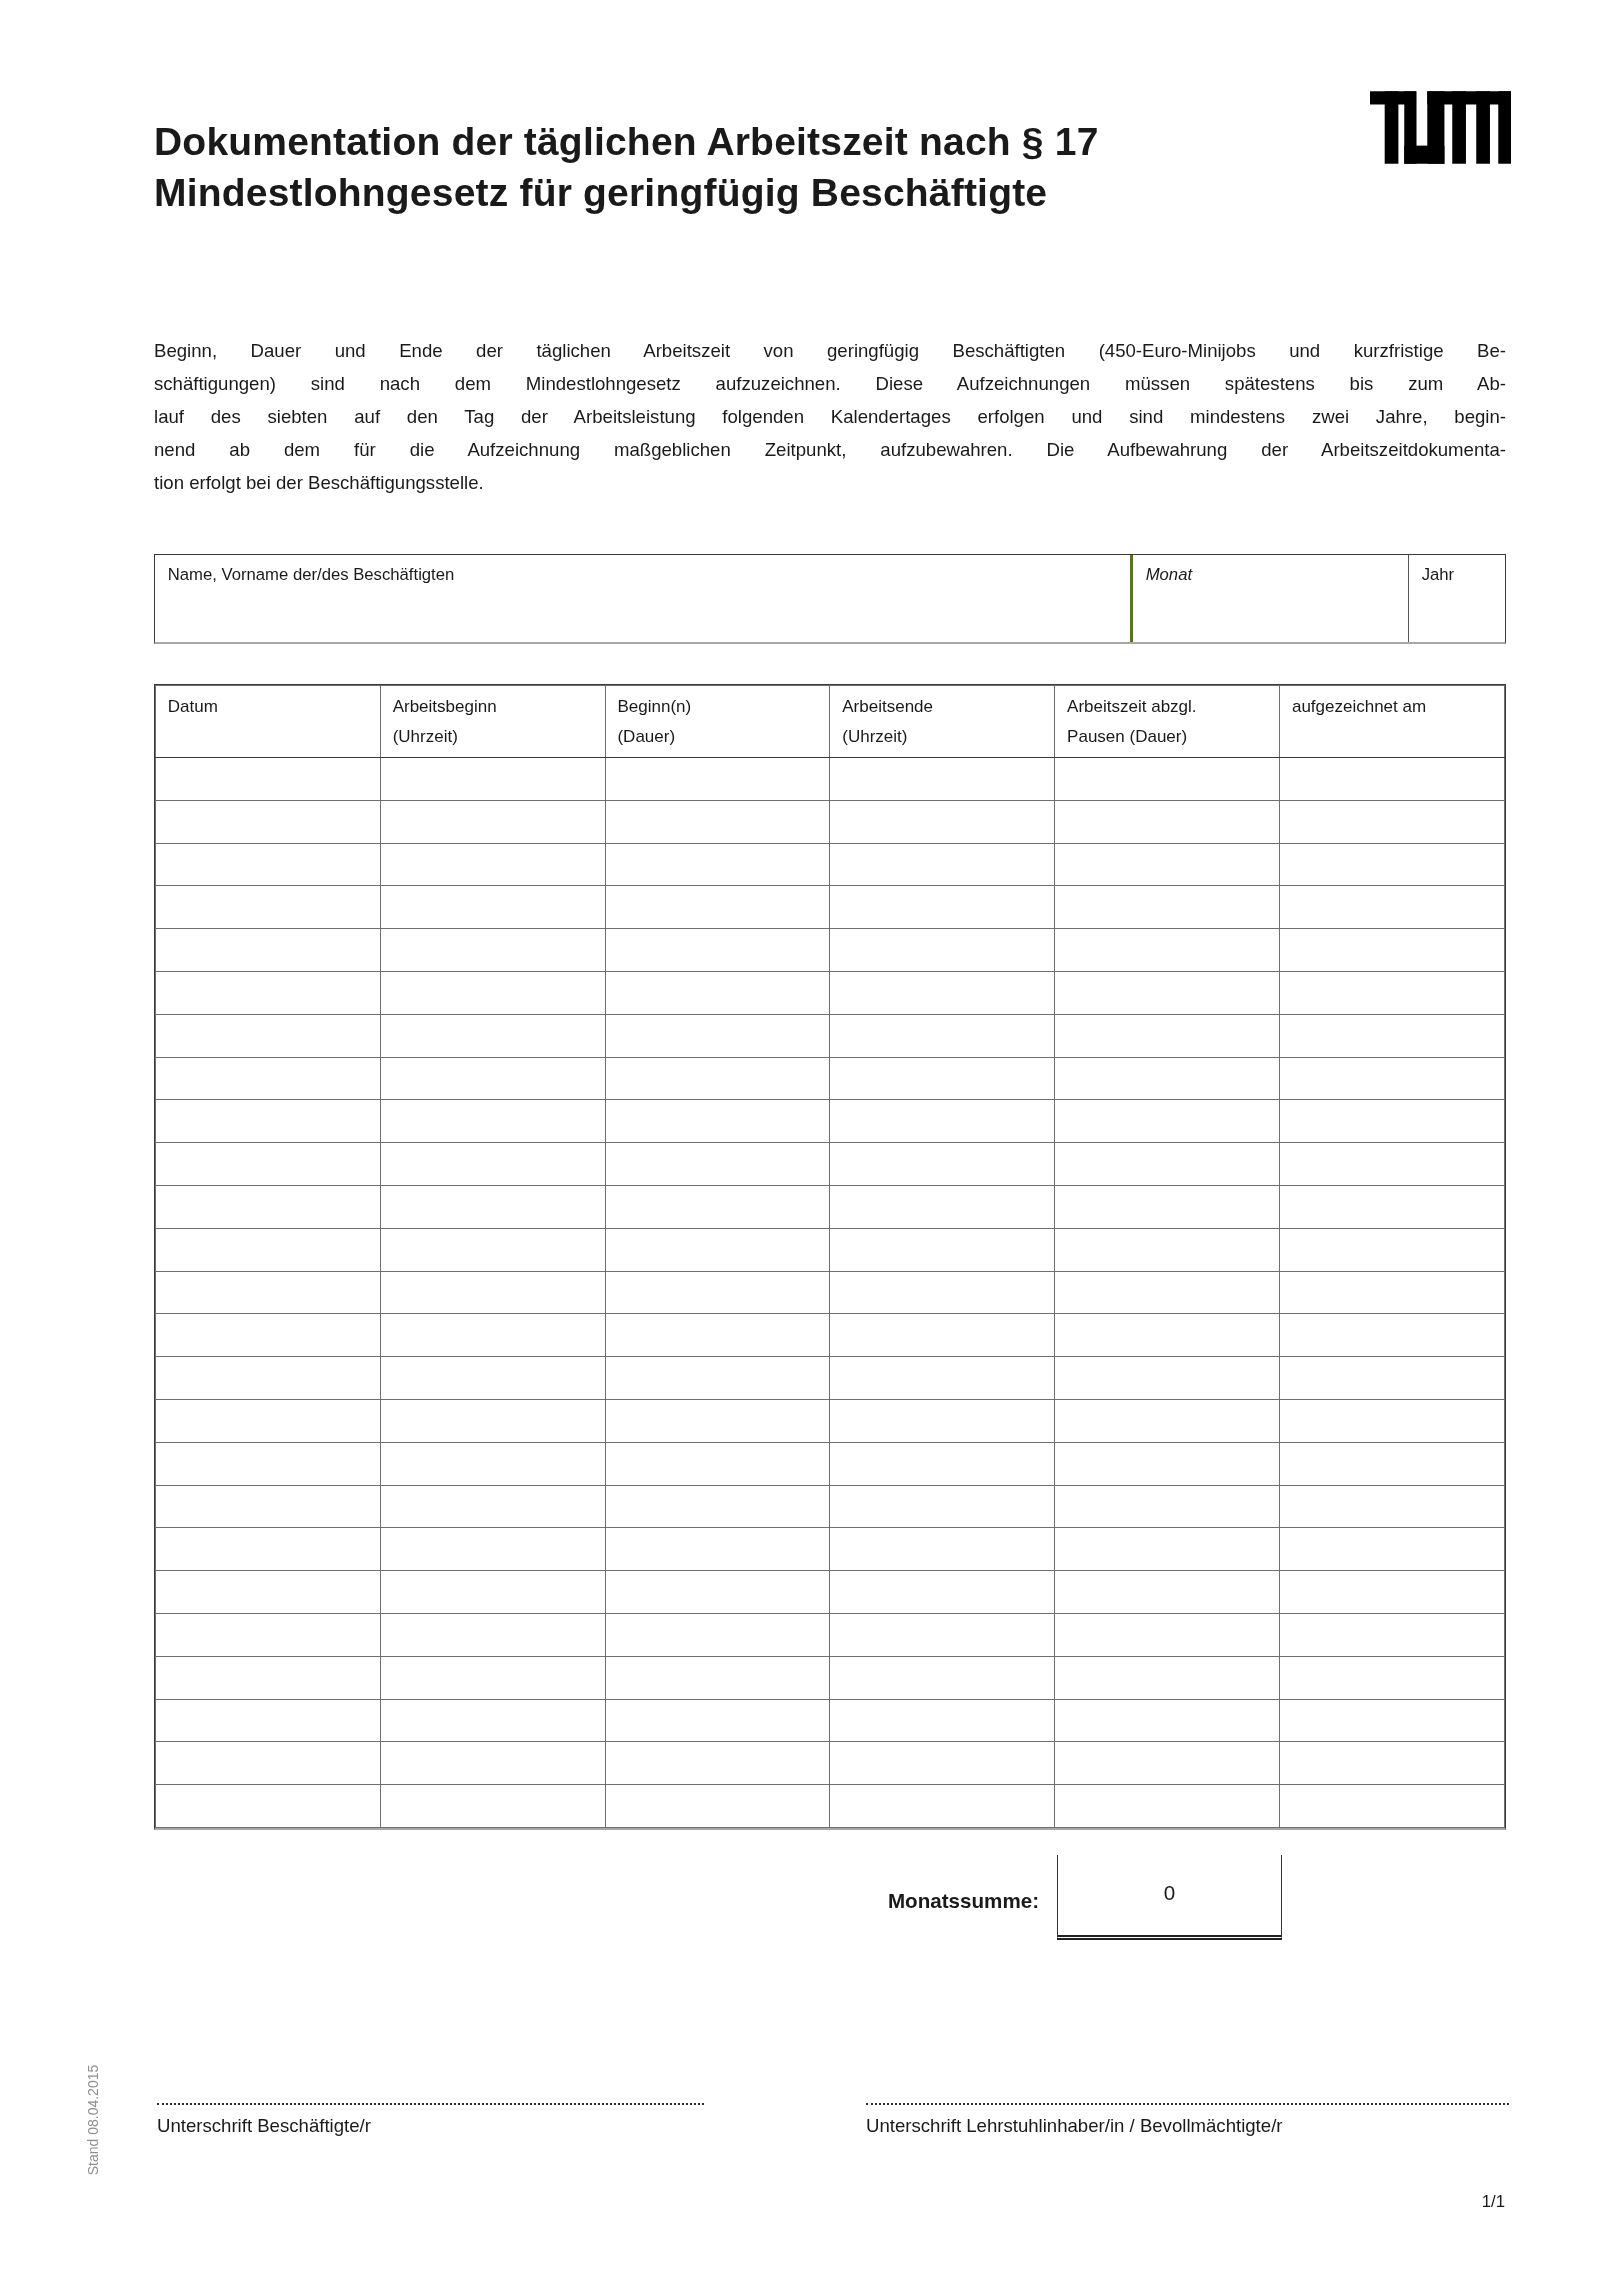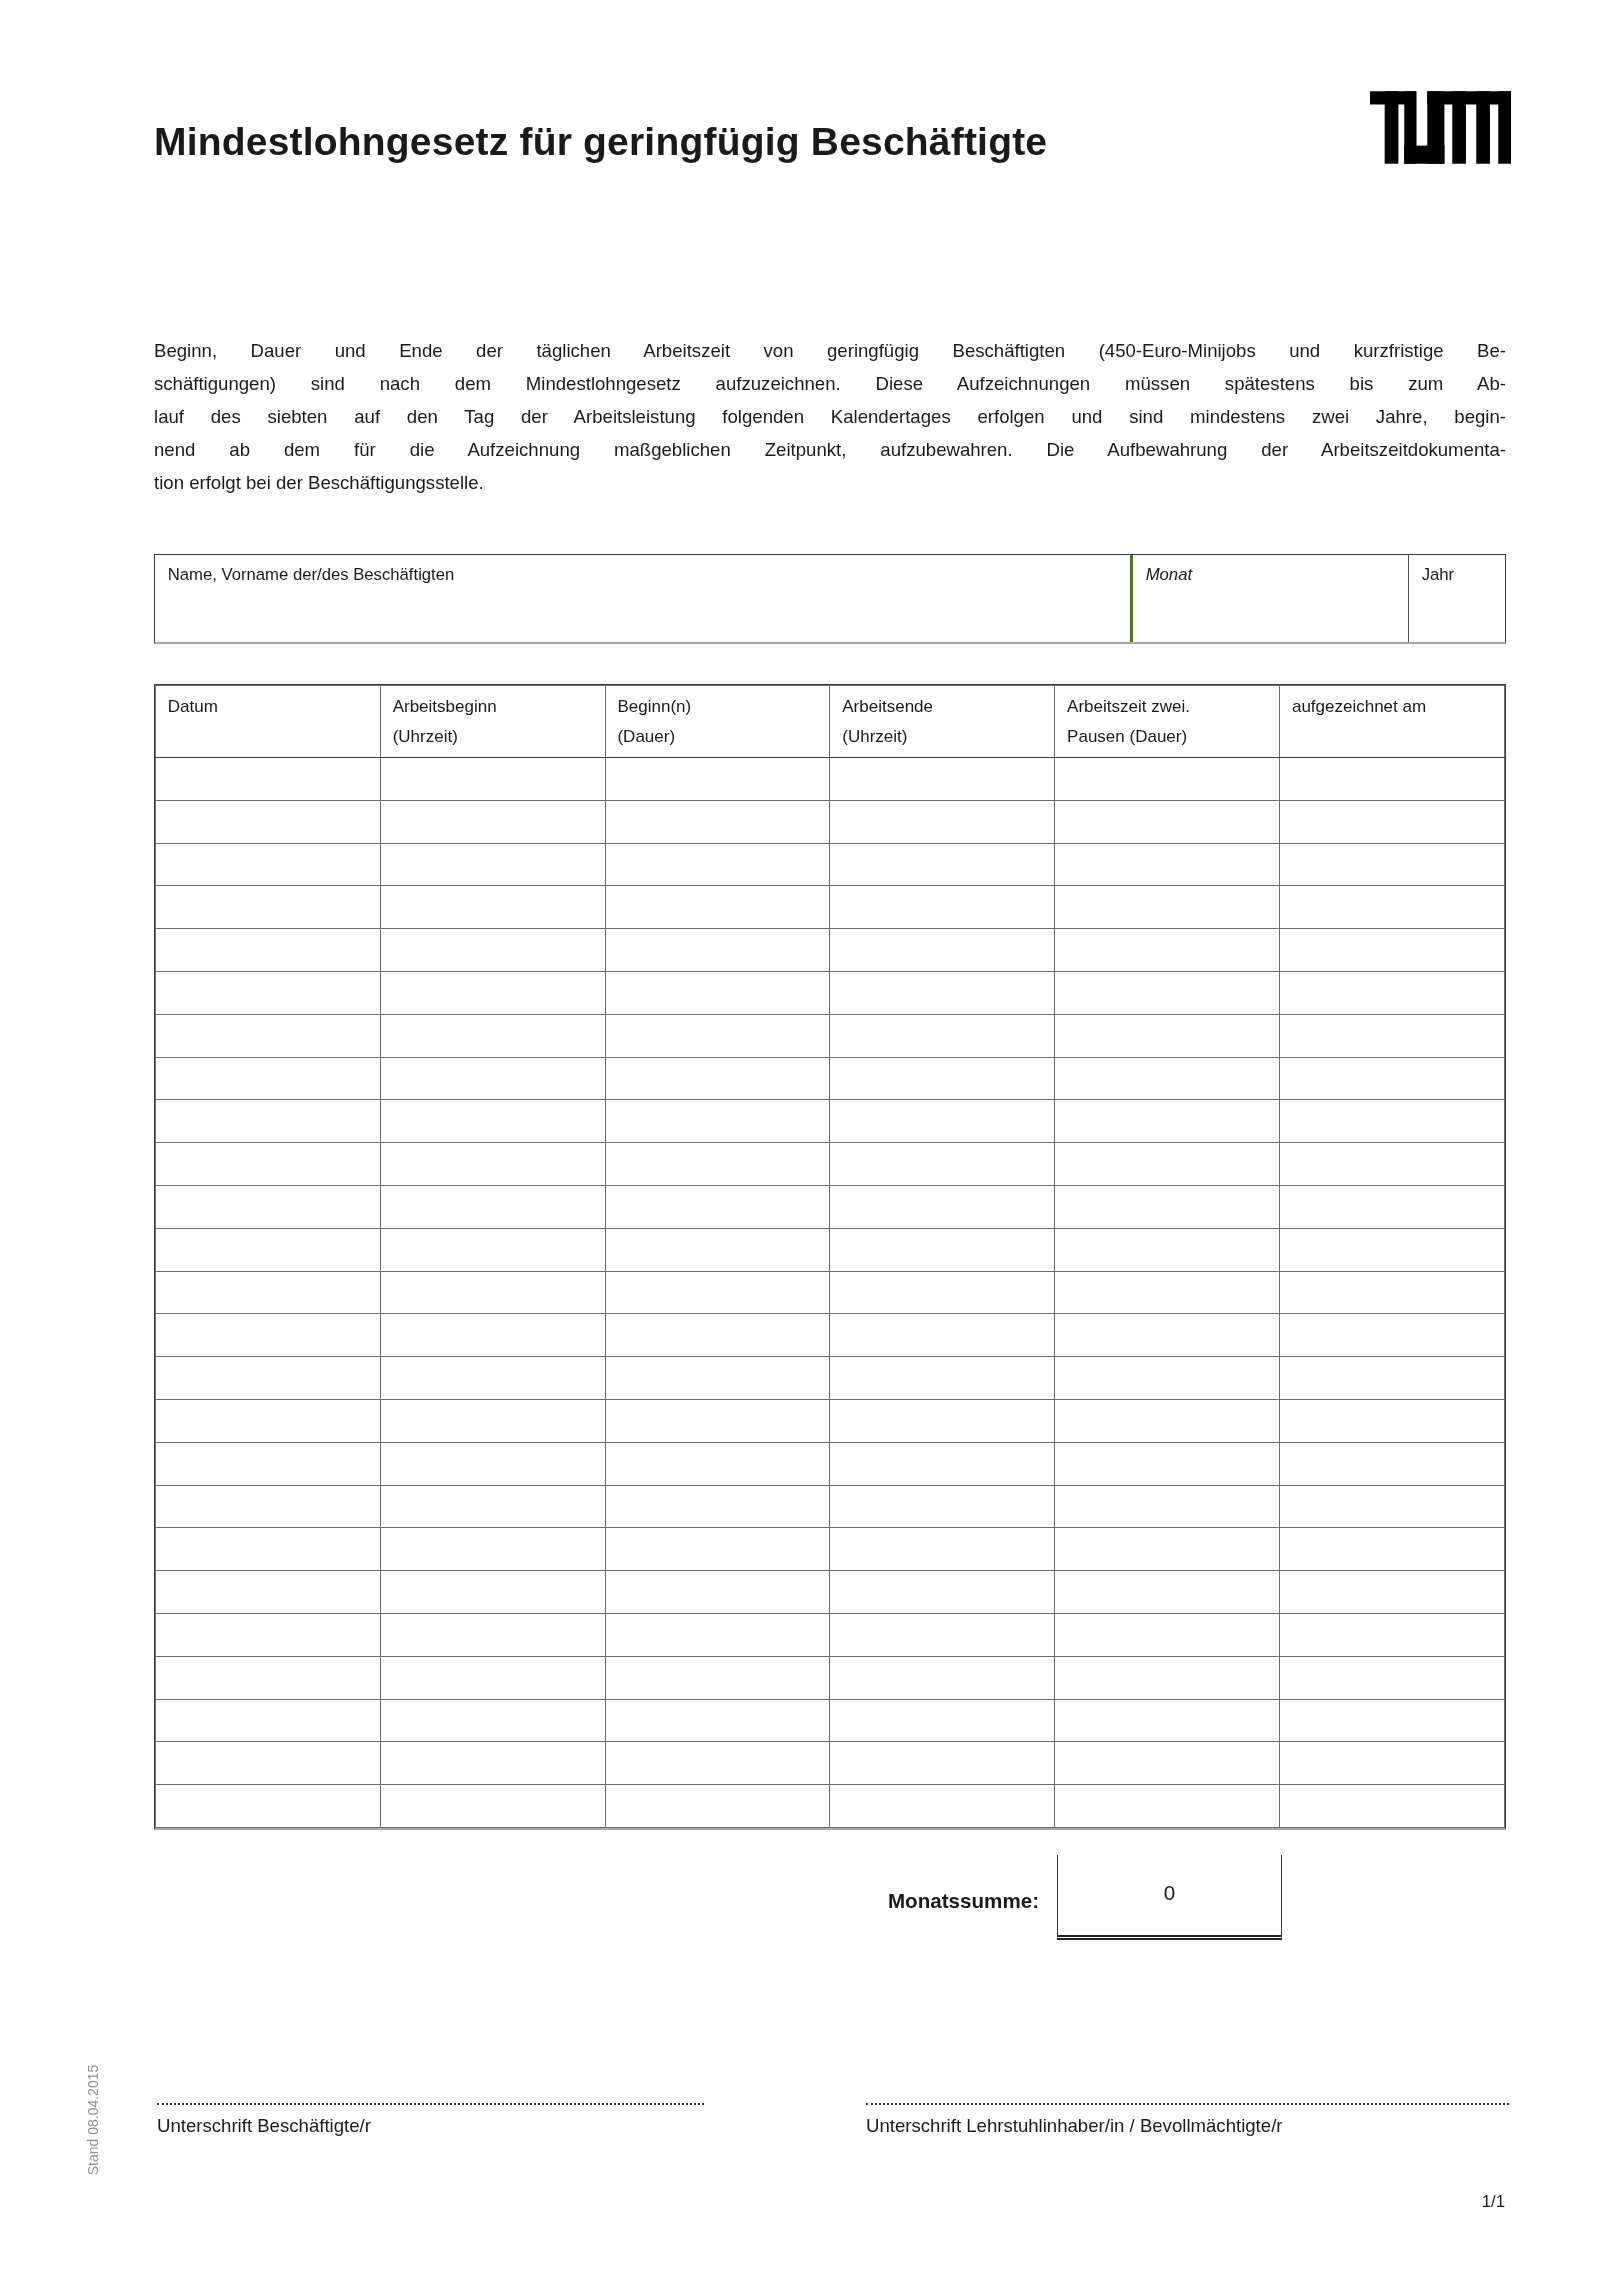--- a/index.html
+++ b/index.html
@@ -69,6 +69,7 @@
 <div class="page">
 
   <div class="title">
+    <div>Dokumentation der täglichen Arbeitszeit nach § 17</div>
     <div>Mindestlohngesetz für geringfügig Beschäftigte</div>
   </div>
 

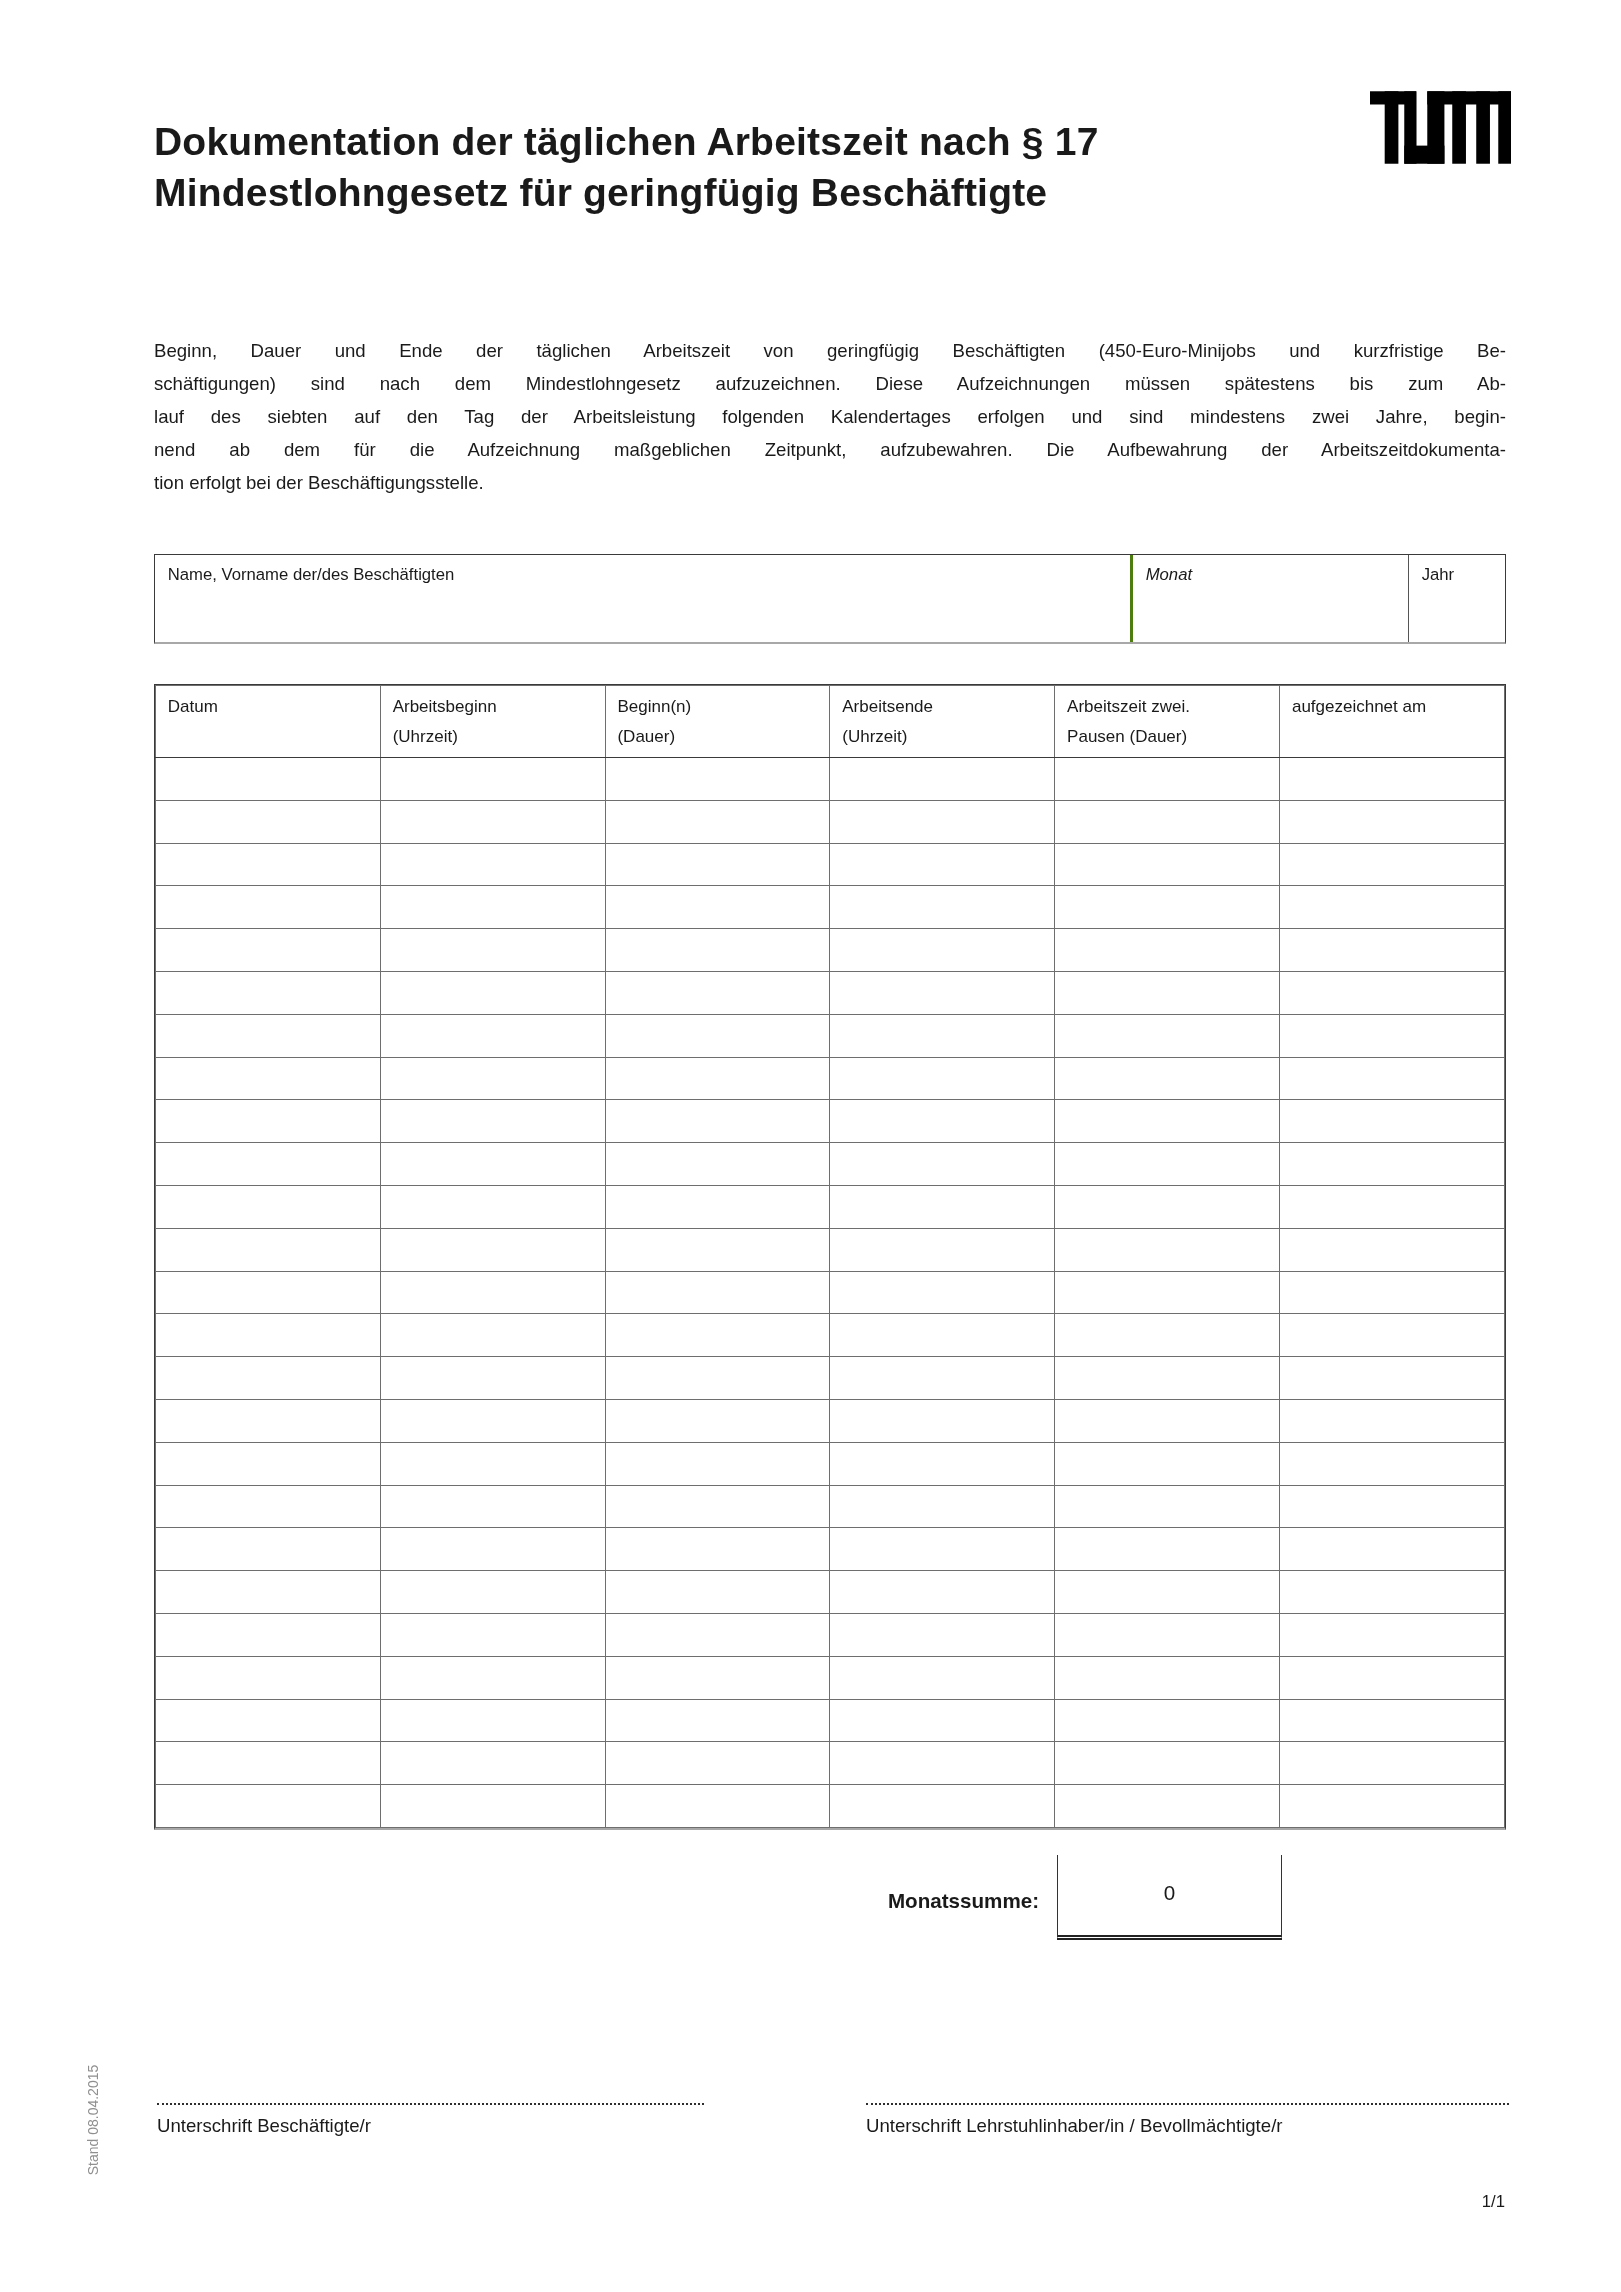--- a/index.html
+++ b/index.html
@@ -127,7 +127,7 @@
               <div>(Uhrzeit)</div>
             </th>
             <th>
-              <div>Arbeitszeit zwei.</div>
+              <div>Arbeitszeit abzgl.</div>
               <div>Pausen (Dauer)</div>
             </th>
             <th>

